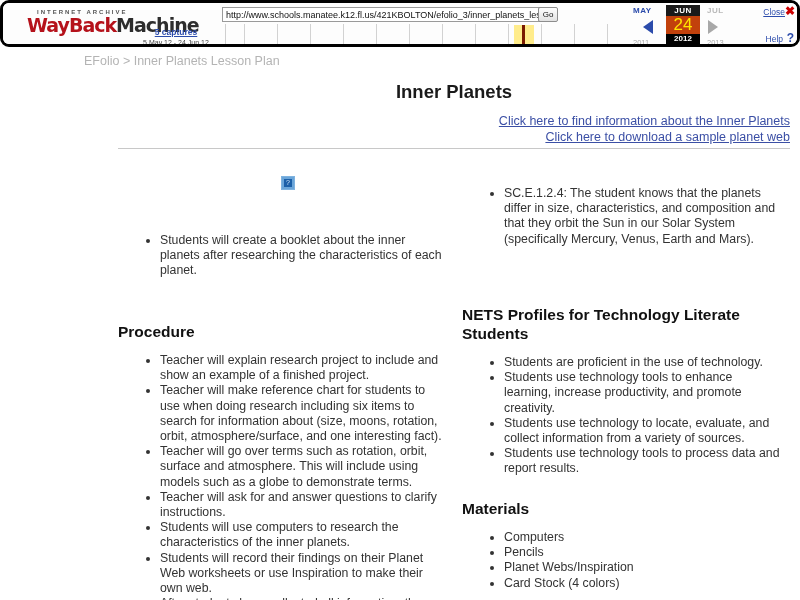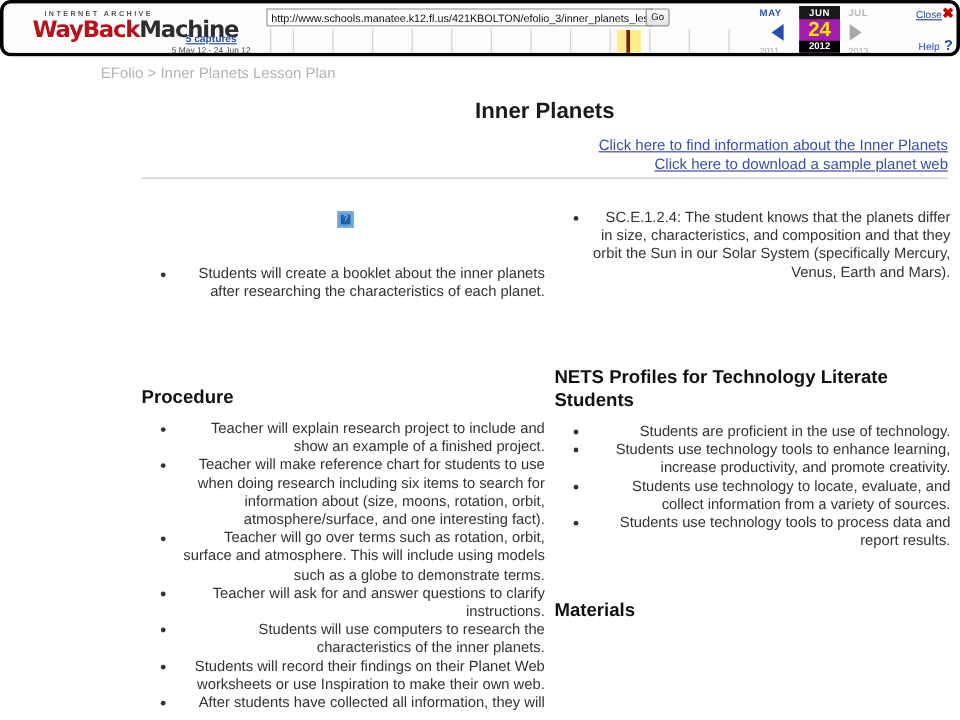--- a/index.html
+++ b/index.html
@@ -127,7 +127,7 @@
   #wb-daybox {
     position: absolute; left: 33px; top: 0px;
     width: 34px; height: 43px;
-    background: #a21caf;
+    background: #c2410c;
     text-align: center;
   }
   #wb-daybox-mon {

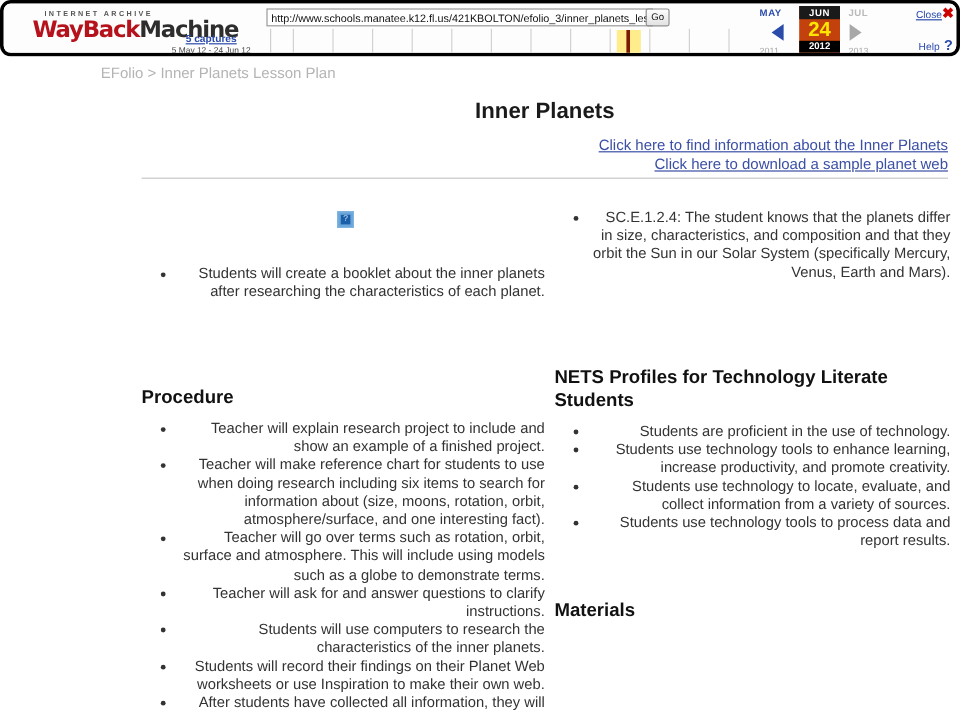--- a/index.html
+++ b/index.html
@@ -136,7 +136,7 @@
     padding-top: 1px;
   }
   #wb-daybox-day {
-    font-size: 17px; font-weight: bold; color: #ffe600;
+    font-size: 17px; font-weight: normal; color: #ffe600;
     line-height: 18px;
   }
   #wb-daybox-yr {

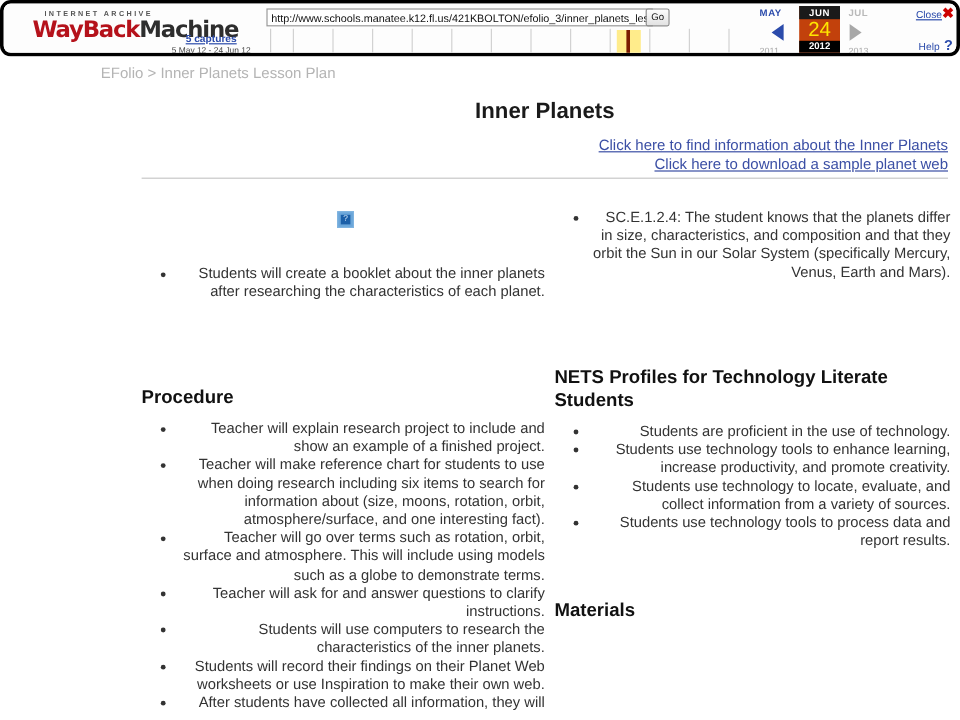--- a/index.html
+++ b/index.html
@@ -257,9 +257,8 @@
     margin: 0 0 9px 0; line-height: 19px;
   }
   ul.sec-list {
-    margin: 0; padding-left: 30px;
+    margin: 12px; padding-left: 30px;
     list-style: disc;
-    text-align: right;
   }
   ul.sec-list li {
     font-size: 12.3px; color: #333;

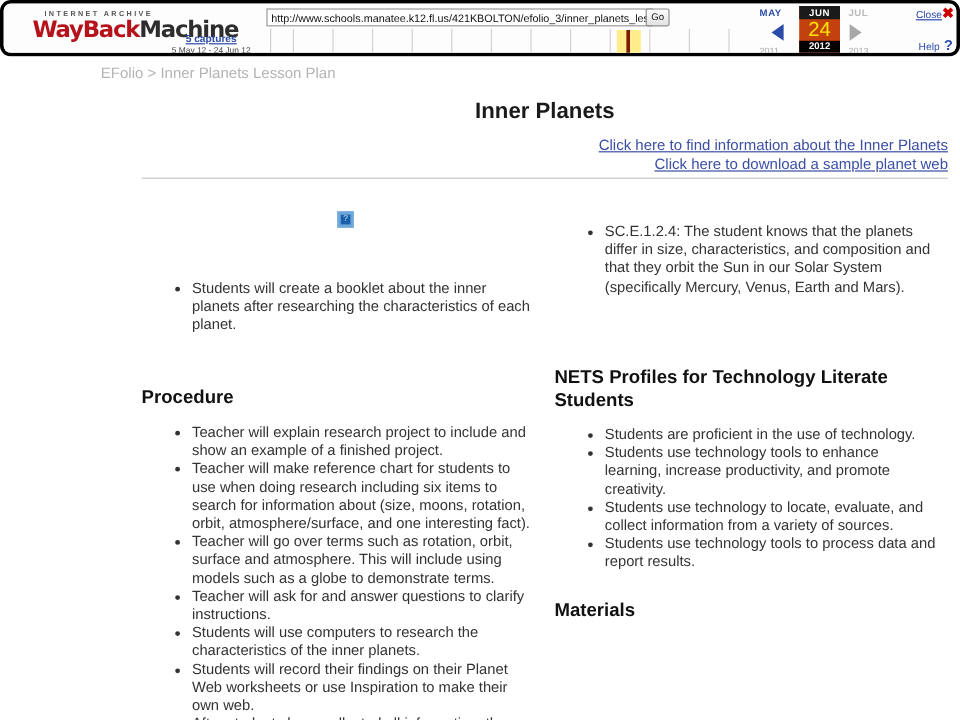--- a/index.html
+++ b/index.html
@@ -384,6 +384,12 @@
 
   <section class="col-right" id="sec-materials">
     <h2 class="sec">Materials</h2>
+    <ul class="sec-list">
+      <li>Computers</li>
+      <li>Pencils</li>
+      <li>Planet Webs/Inspiration</li>
+      <li>Card Stock (4 colors)</li>
+    </ul>
   </section>
 
 </div>

